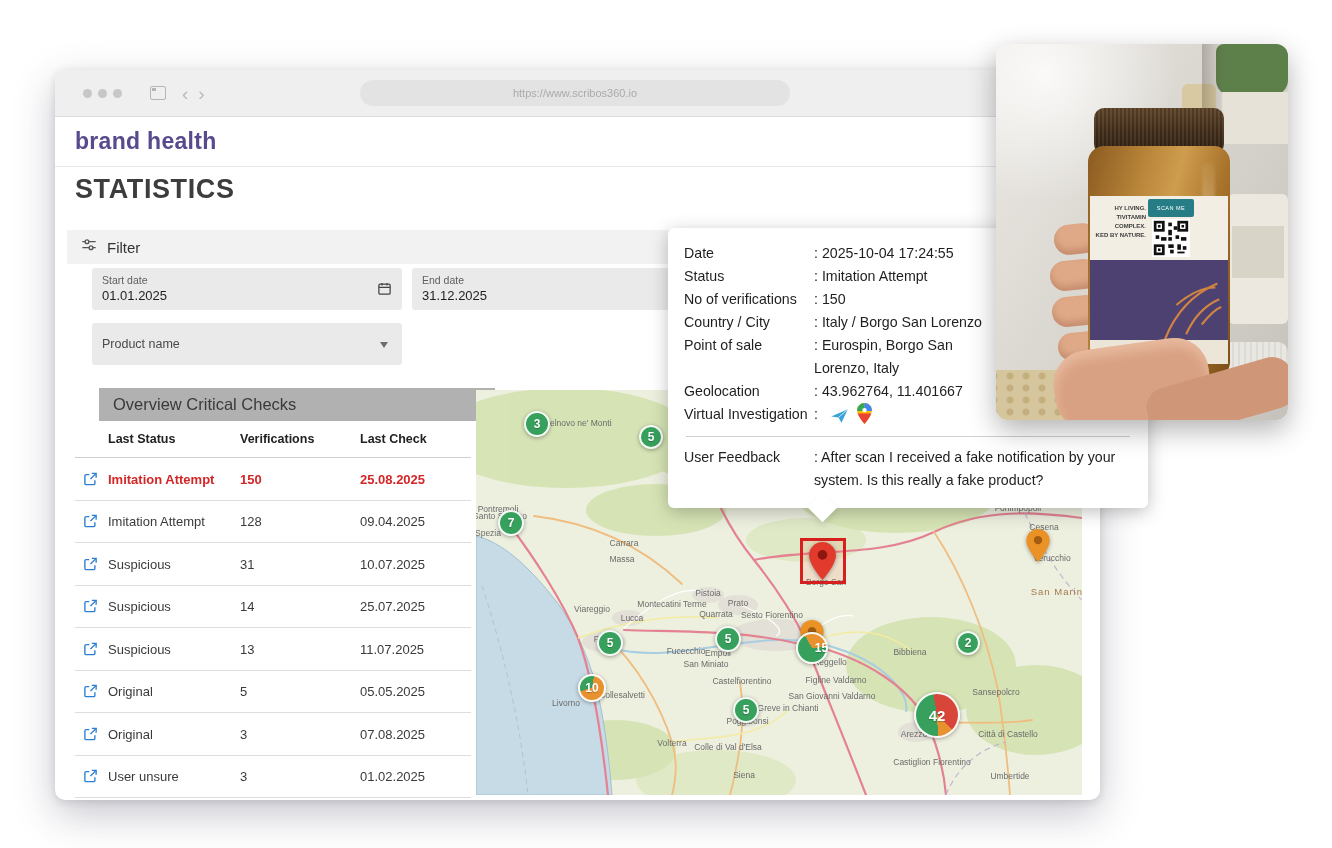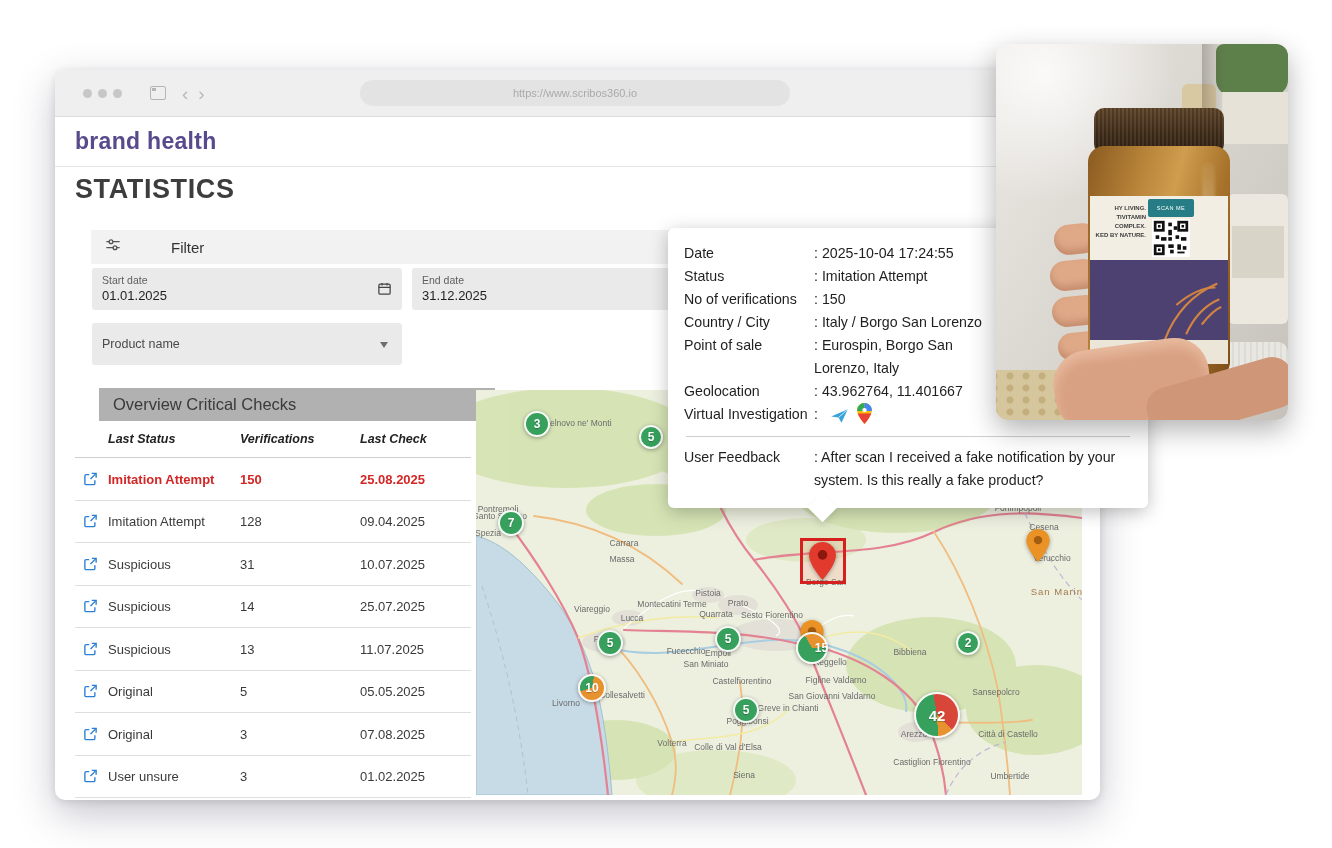--- a/index.html
+++ b/index.html
@@ -27,8 +27,8 @@
   .ptitle{position:absolute;left:20px;top:104px;font-size:27px;font-weight:800;letter-spacing:.6px;color:#3d3d3d;}
 
   
-  .fstrip{position:absolute;left:36px;top:160px;width:1005px;height:34px;background:#f2f2f2;
-          display:flex;align-items:center;padding-left:14px;box-sizing:border-box;gap:40px;}
+  .fstrip{position:absolute;left:12px;top:160px;width:1005px;height:34px;background:#f2f2f2;
+          display:flex;align-items:center;padding-left:14px;box-sizing:border-box;}
   .fstrip .flabel{font-size:15px;color:#333;margin-left:10px;}
   .fbox{position:absolute;width:310px;height:42px;background:#eaeaea;border-radius:3px;}
   .fbox .blabel{position:absolute;left:10px;top:6px;font-size:10.5px;color:#5f5f5f;}

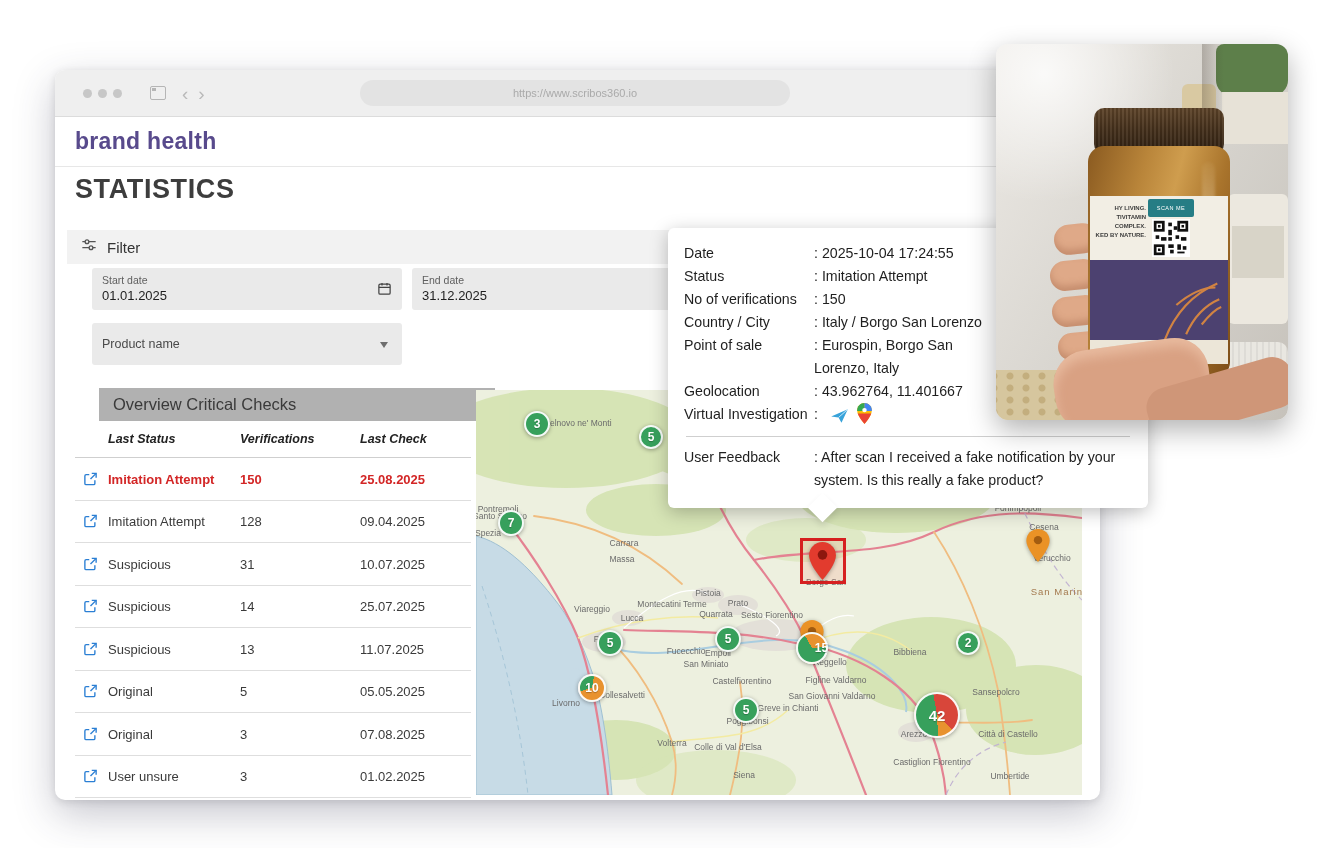--- a/index.html
+++ b/index.html
@@ -47,7 +47,7 @@
   .ovbar span{font-size:16.5px;color:#3a3a3a;}
   .ovtable{position:absolute;left:20px;top:351px;width:396px;}
   .thead{position:relative;height:36px;border-bottom:1px solid #cfcfcf;}
-  .thead span{position:absolute;top:50%;transform:translateY(-50%);font-size:12.5px;font-weight:bold;color:#222;font-style:italic;}
+  .thead span{position:absolute;top:50%;transform:translateY(-50%);font-size:12.5px;font-weight:bold;color:#222;}
   .h1{left:33px;} .h2{left:165px;} .h3{left:285px;}
   .trow{position:relative;height:41.5px;border-bottom:1px solid #dedede;}
   .trow .tc{position:absolute;top:50%;transform:translateY(-50%);font-size:13px;color:#3a3a3a;}

